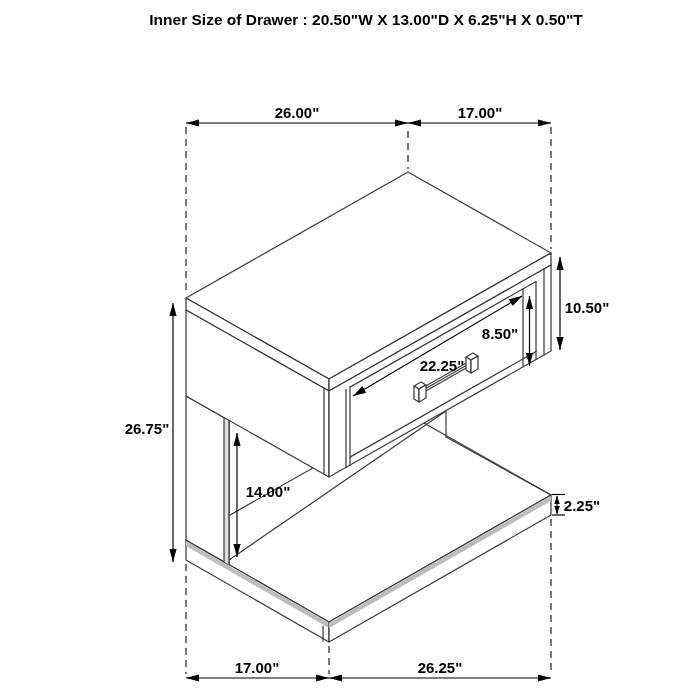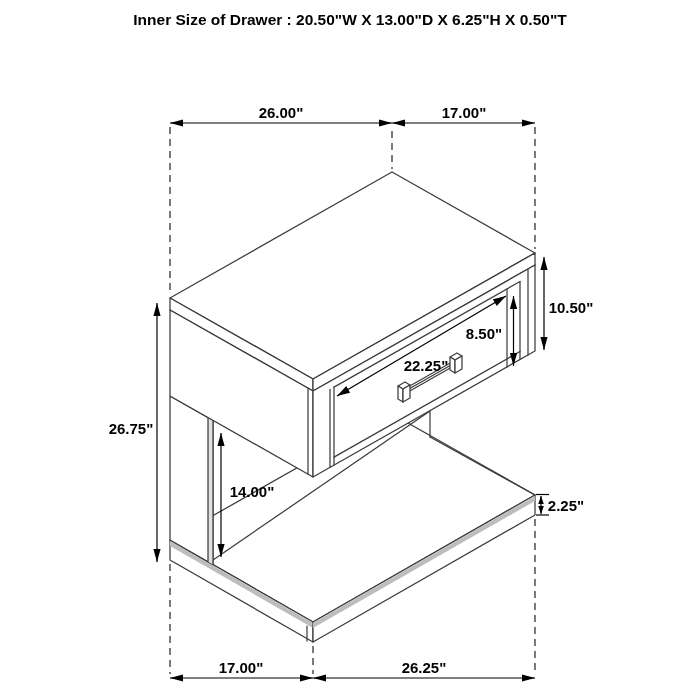--- a/index.html
+++ b/index.html
@@ -3,7 +3,7 @@
 <meta charset="utf-8">
 <style>
   html,body{margin:0;padding:0;background:#ffffff;}
-  .stage{position:relative;width:611px;height:700px;background:#ffffff;overflow:hidden;}
+  .stage{position:relative;width:611px;height:700px;background:#ffffff;overflow:hidden;margin-left:16px;}
   svg text{font-family:"Liberation Sans","DejaVu Sans",sans-serif;font-weight:bold;fill:#000;}
   .dimtext{font-size:15px;}
   .titletext{font-size:15.5px;}

